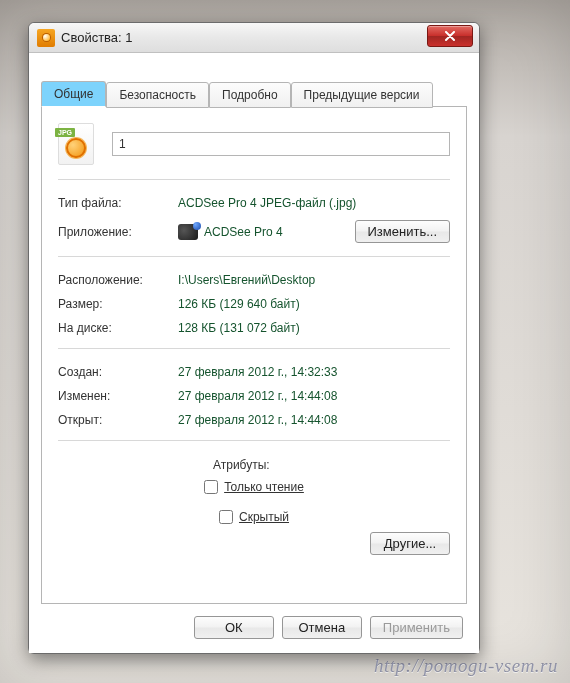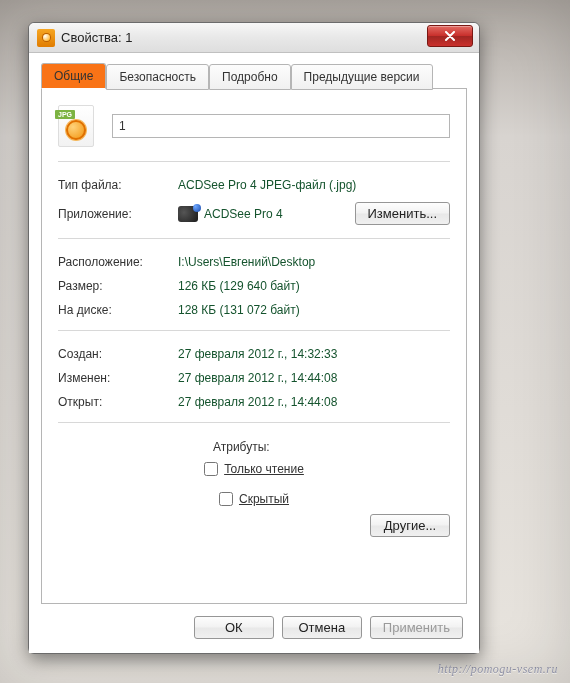--- a/index.html
+++ b/index.html
@@ -98,9 +98,10 @@
     cursor: pointer;
   }
   .tab.active {
-    background: #f97316;
+    background: #7dd3fc;
     border-bottom-color: #fff;
     z-index: 3;
+    margin-top: 18px;
   }
   .tab:not(.active) {
     top: 1px;

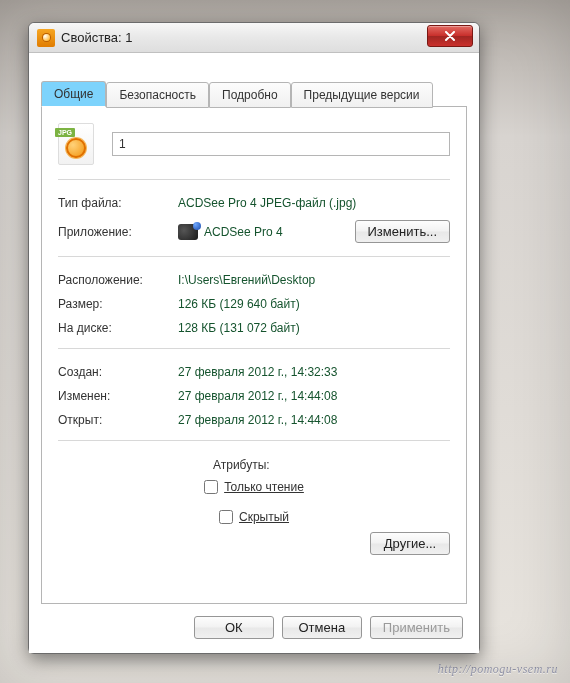--- a/index.html
+++ b/index.html
@@ -235,7 +235,7 @@
     right: 12px; bottom: 6px;
     color: rgba(30,40,90,.45);
     font-style: italic;
-    font-size: 12px;
+    font-size: 19px;
     text-shadow: 0 1px 0 rgba(255,255,255,.6);
     font-family: Georgia, serif;
     letter-spacing: .5px;

